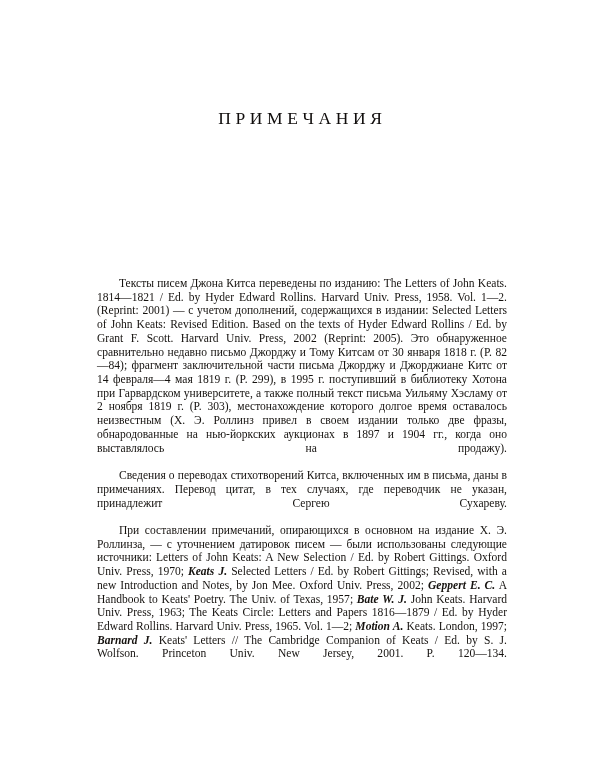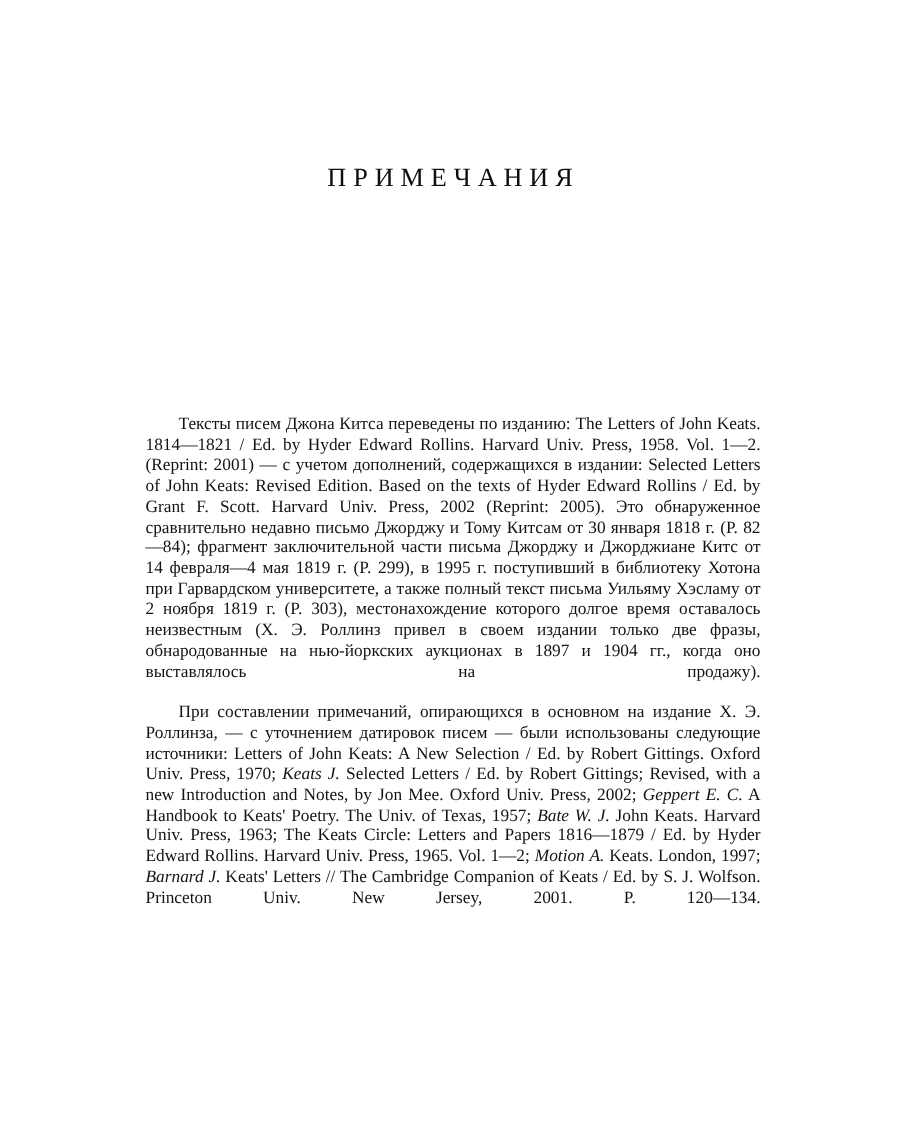--- a/index.html
+++ b/index.html
@@ -73,6 +73,7 @@
 
   <div class="text-block">
     <p class="para"><span>Тексты писем Джона Китса переведены по изданию: The Letters of John Keats. 1814—1821 / Ed. by Hyder Edward Rollins. Harvard Univ. Press, 1958. Vol. 1—2. (Reprint: 2001) — с учетом дополнений, содержащихся в издании: Selected Letters of John Keats: Revised Edition. Based on the texts of Hyder Edward Rollins / Ed. by Grant F. Scott. Harvard Univ. Press, 2002 (Reprint: 2005). Это обнаруженное сравнительно недавно письмо Джорджу и Тому Китсам от 30 января 1818 г. (P. 82—84); фрагмент заключительной части письма Джорджу и Джорджиане Китс от 14 февраля—4 мая 1819 г. (P. 299), в 1995 г. поступивший в библиотеку Хотона при Гарвардском университете, а также полный текст письма Уильяму Хэсламу от 2 ноября 1819 г. (P. 303), местонахождение которого долгое время оставалось неизвестным (Х. Э. Роллинз привел в своем издании только две фразы, обнародованные на нью-йоркских аукционах в 1897 и 1904 гг., когда оно выставлялось на продажу).</span></p>
+    <p class="para"><span>Сведения о переводах стихотворений Китса, включенных им в письма, даны в примечаниях. Перевод цитат, в тех случаях, где переводчик не указан, принадлежит Сергею Сухареву.</span></p>
     <p class="para"><span>При составлении примечаний, опирающихся в основном на издание Х. Э. Роллинза, — с уточнением датировок писем — были использованы следующие источники: Letters of John Keats: A New Selection / Ed. by Robert Gittings. Oxford Univ. Press, 1970; </span><span class="it">Keats J.</span><span> Selected Letters / Ed. by Robert Gittings; Revised, with a new Introduction and Notes, by Jon Mee. Oxford Univ. Press, 2002; </span><span class="it">Geppert E. C.</span><span> A Handbook to Keats' Poetry. The Univ. of Texas, 1957; </span><span class="it">Bate W. J.</span><span> John Keats. Harvard Univ. Press, 1963; The Keats Circle: Letters and Papers 1816—1879 / Ed. by Hyder Edward Rollins. Harvard Univ. Press, 1965. Vol. 1—2; </span><span class="it">Motion A.</span><span> Keats. London, 1997; </span><span class="it">Barnard J.</span><span> Keats' Letters // The Cambridge Companion of Keats / Ed. by S. J. Wolfson. Princeton Univ. New Jersey, 2001. P. 120—134.</span></p>
   </div>
 

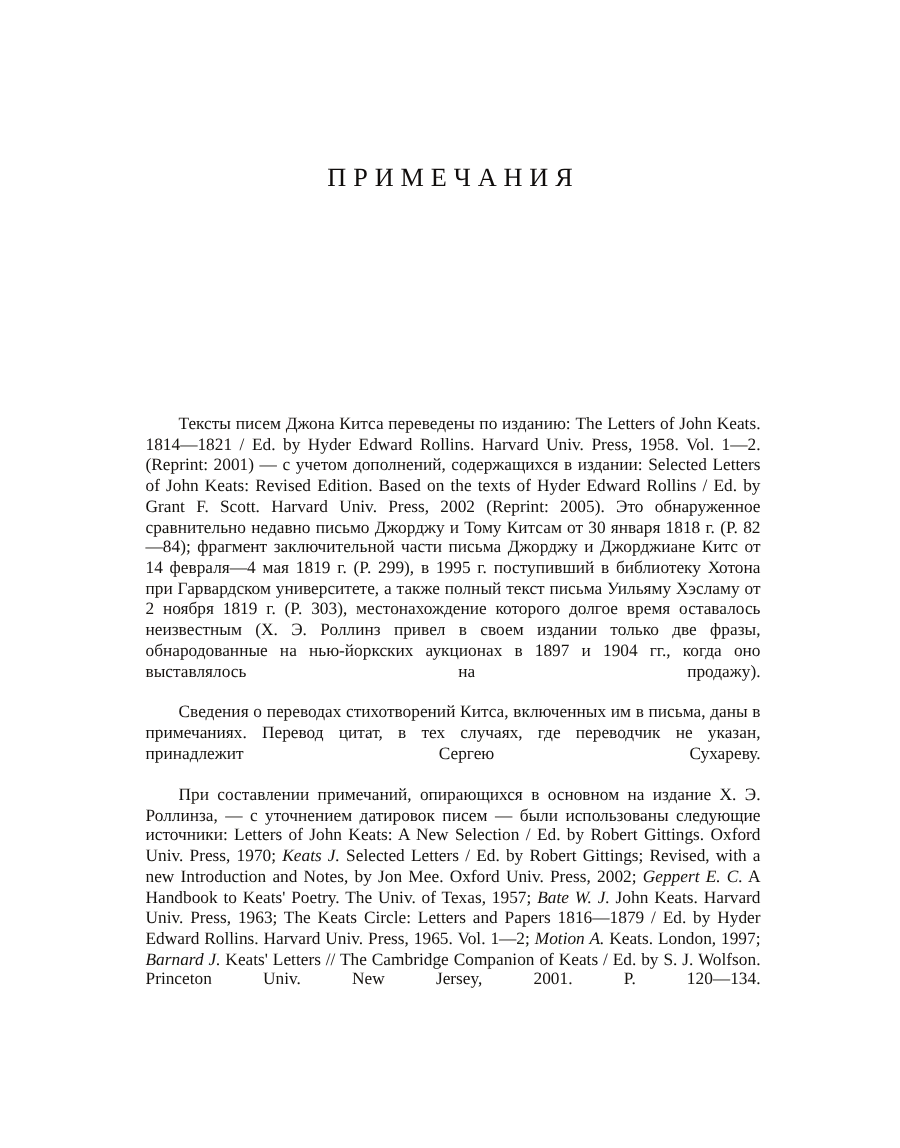--- a/index.html
+++ b/index.html
@@ -56,6 +56,7 @@
   }
   .it {
     font-style: italic;
+    font-weight: bold;
   }
   
   p.para:after {

